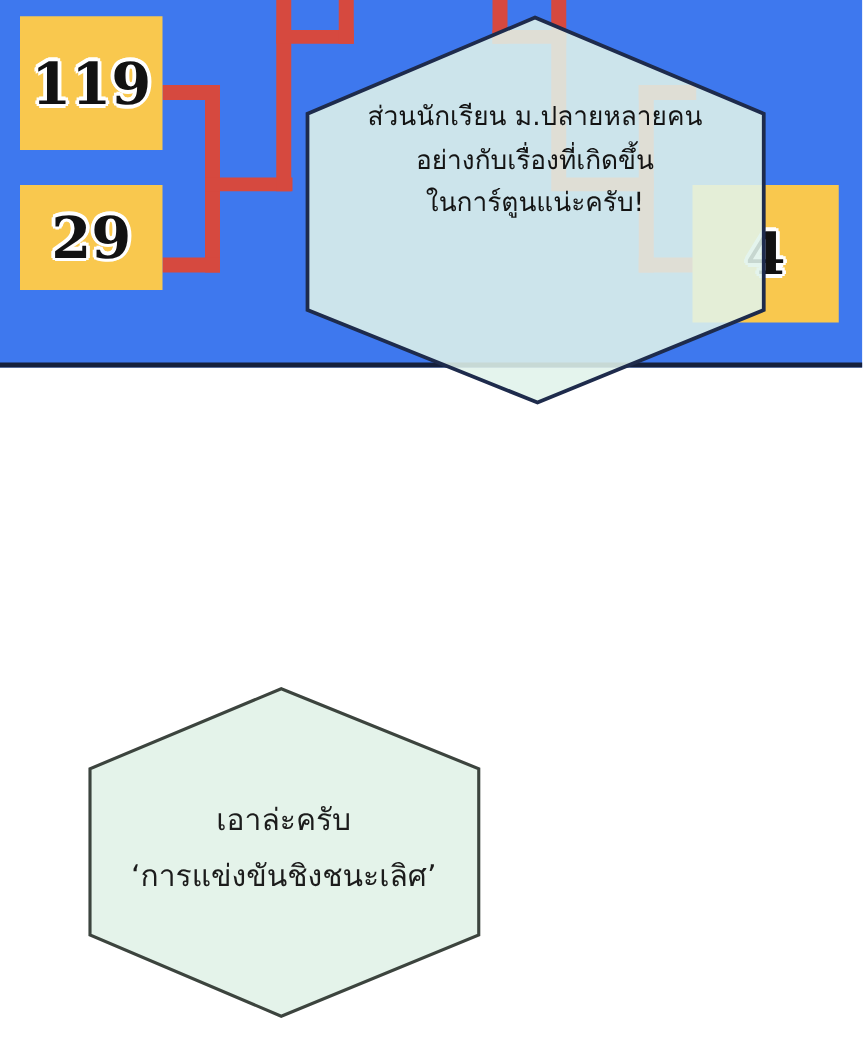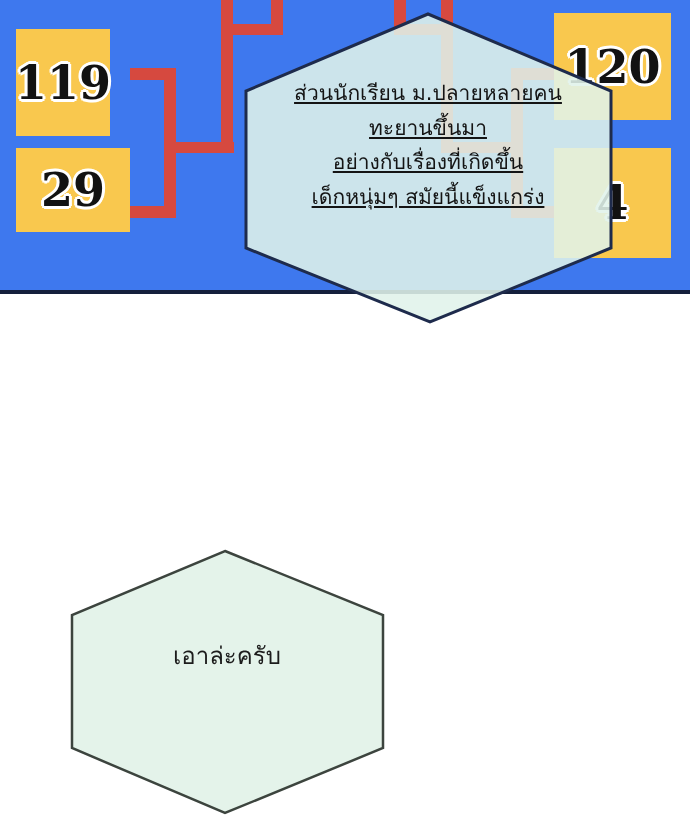--- a/index.html
+++ b/index.html
@@ -24,7 +24,7 @@
       -3px 0 0 #fff, 3px 0 0 #fff, 0 -3px 0 #fff, 0 3px 0 #fff,
       -2px -2px 0 #fff, 2px -2px 0 #fff, -2px 2px 0 #fff, 2px 2px 0 #fff;
   }
-  #box-119{left:16px;top:29px;width:94px;height:107px;}
+  #box-119{left:16px;top:13px;width:114px;height:107px;}
   #box-29 {left:16px;top:148px;width:114px;height:84px;}
   #box-120{left:554px;top:13px;width:117px;height:107px;}
   #box-4  {left:554px;top:148px;width:117px;height:110px;}

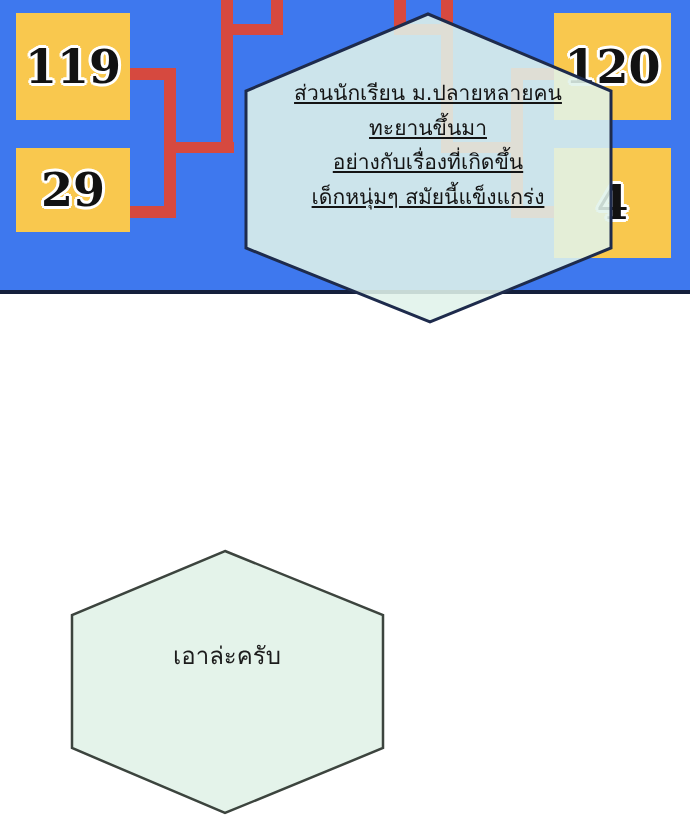--- a/index.html
+++ b/index.html
@@ -35,7 +35,7 @@
   }
   .bubble-text.top{
     left:248px;top:76px;width:360px;
-    font-size:21px;line-height:34.5px;text-decoration:underline;
+    font-size:21px;line-height:34.5px;
   }
   .bubble-text.bottom{
     left:57px;top:634px;width:340px;

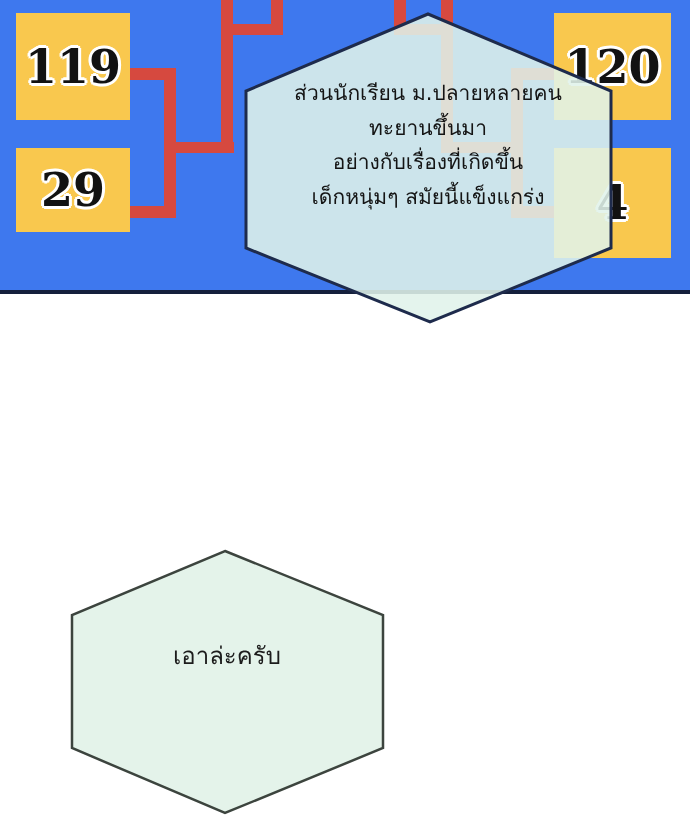--- a/index.html
+++ b/index.html
@@ -72,9 +72,6 @@
     <div class="ybox" id="box-29">
       <span class="num">29</span>
     </div>
-    <div class="ybox" id="box-120">
-      <span class="num">120</span>
-    </div>
     <div class="ybox" id="box-4">
       <span class="num">4</span>
     </div>

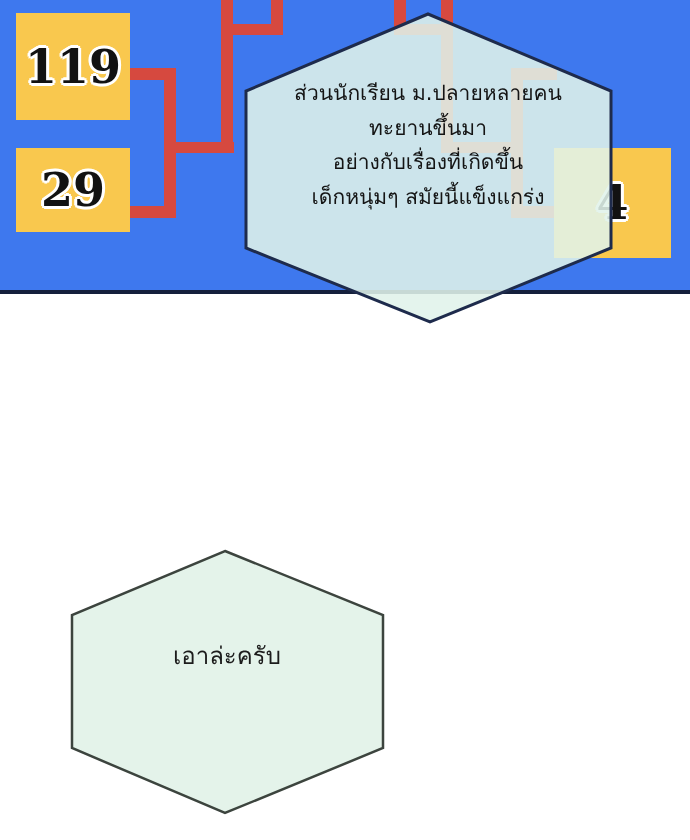--- a/index.html
+++ b/index.html
@@ -84,7 +84,6 @@
 
   <div class="bubble-text top">
     <div>ส่วนนักเรียน ม.ปลายหลายคน</div>
-    <div>ทะยานขึ้นมา</div>
     <div>อย่างกับเรื่องที่เกิดขึ้น</div>
     <div>เด็กหนุ่มๆ สมัยนี้แข็งแกร่ง</div>
   </div>

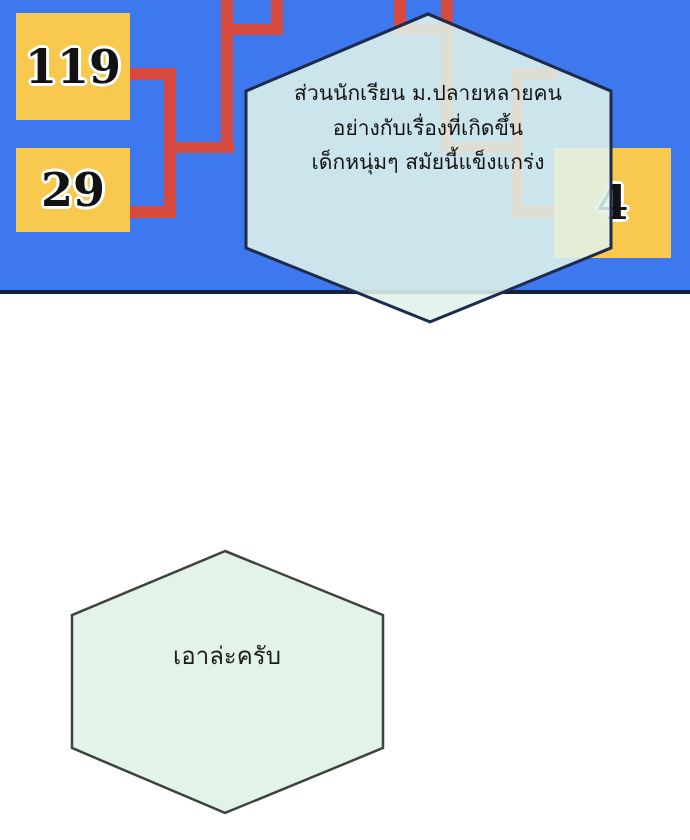--- a/index.html
+++ b/index.html
@@ -85,6 +85,7 @@
   <div class="bubble-text top">
     <div>ส่วนนักเรียน ม.ปลายหลายคน</div>
     <div>อย่างกับเรื่องที่เกิดขึ้น</div>
+    <div>ในการ์ตูนแน่ะครับ!</div>
     <div>เด็กหนุ่มๆ สมัยนี้แข็งแกร่ง</div>
   </div>
 

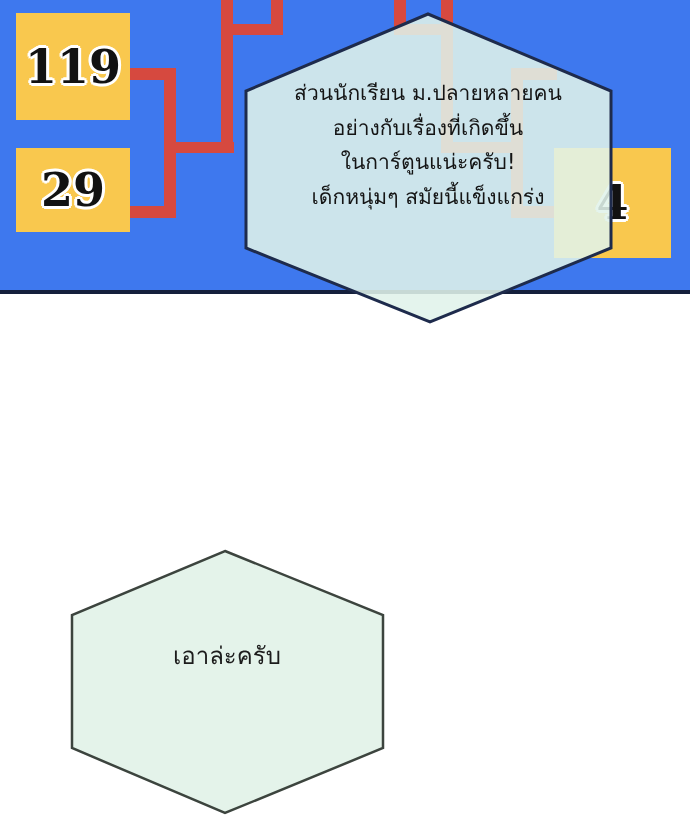--- a/index.html
+++ b/index.html
@@ -86,7 +86,6 @@
     <div>ส่วนนักเรียน ม.ปลายหลายคน</div>
     <div>อย่างกับเรื่องที่เกิดขึ้น</div>
     <div>ในการ์ตูนแน่ะครับ!</div>
-    <div>เด็กหนุ่มๆ สมัยนี้แข็งแกร่ง</div>
   </div>
 
   <div class="bubble-text bottom">

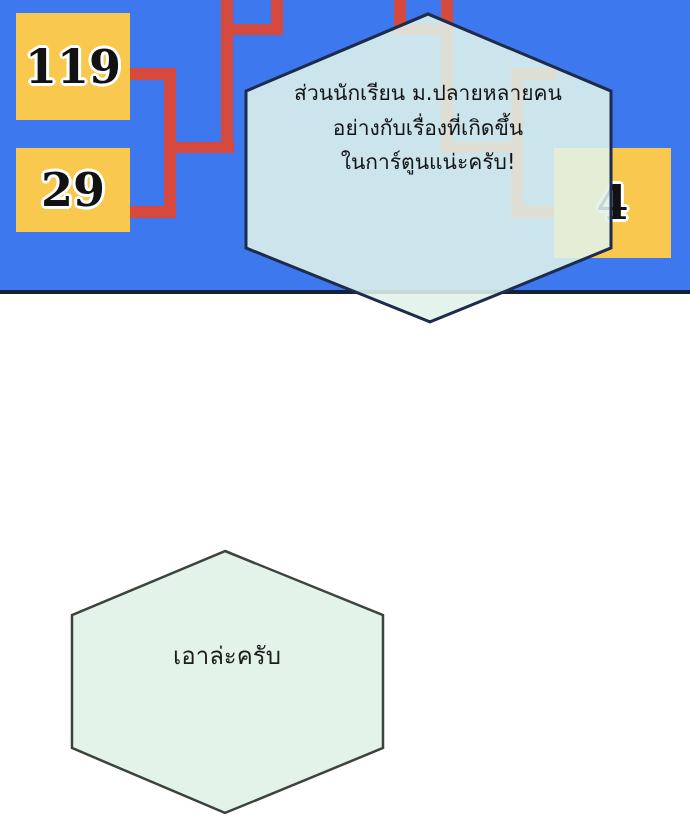--- a/index.html
+++ b/index.html
@@ -90,6 +90,7 @@
 
   <div class="bubble-text bottom">
     <div>เอาล่ะครับ</div>
+    <div>‘การแข่งขันชิงชนะเลิศ’</div>
   </div>
 
 </div>

